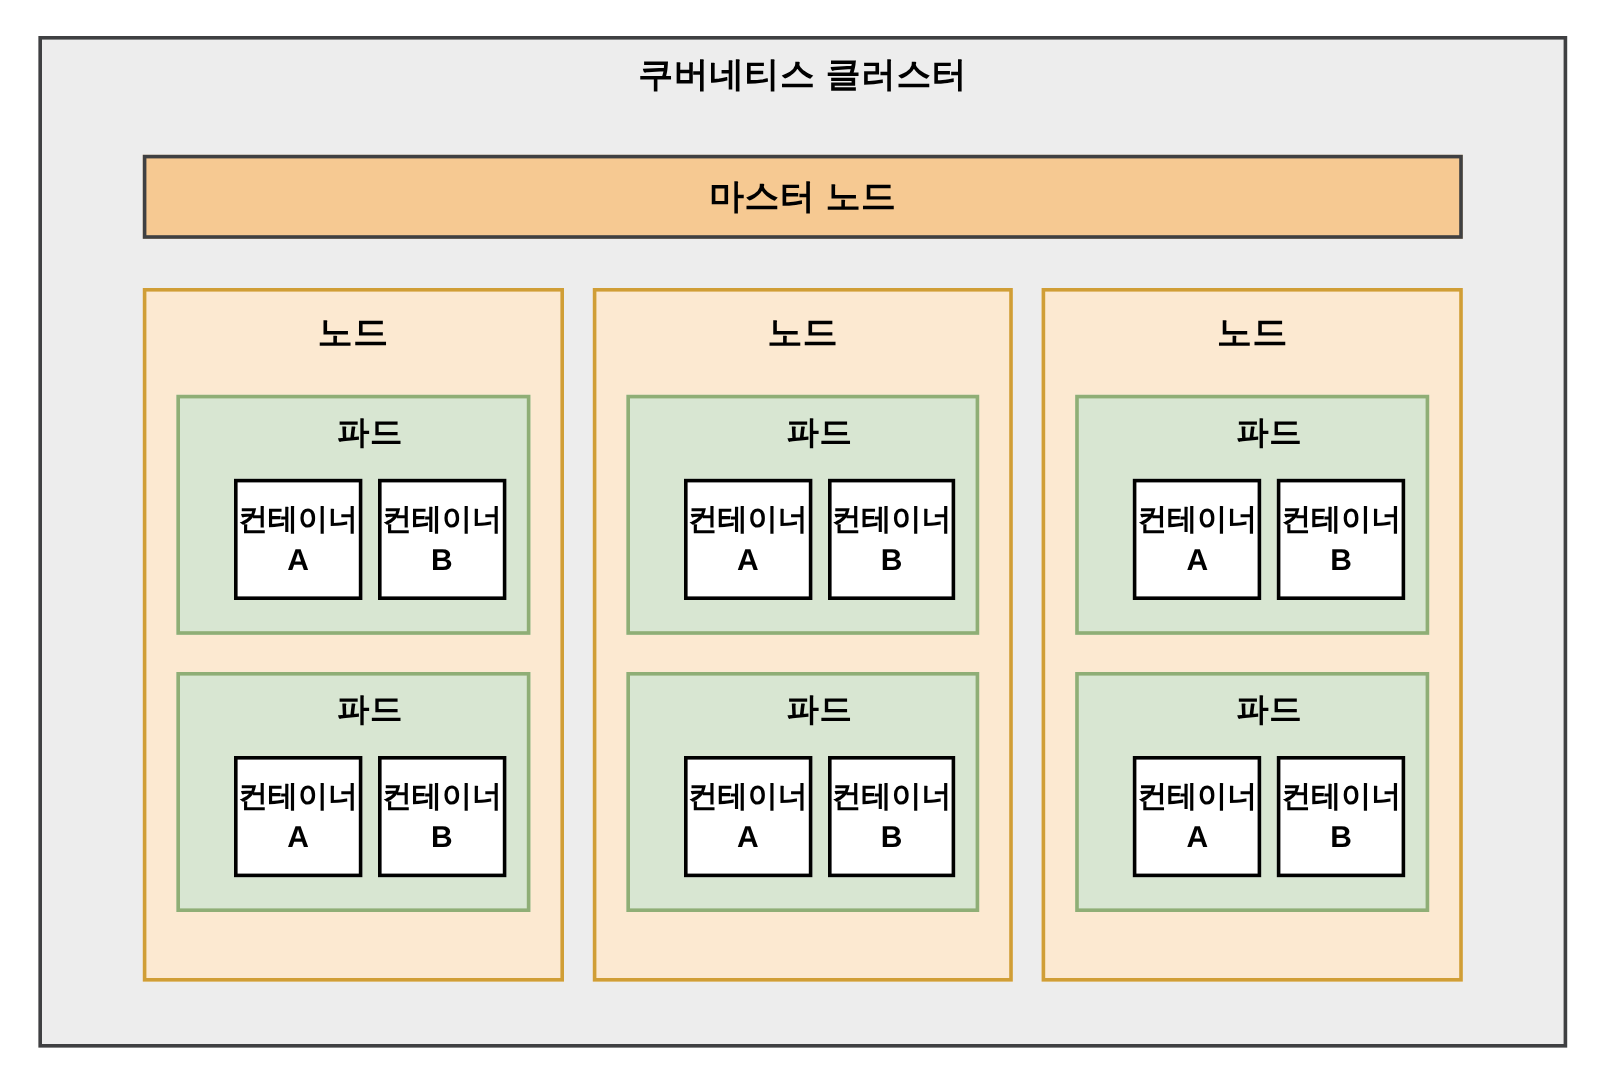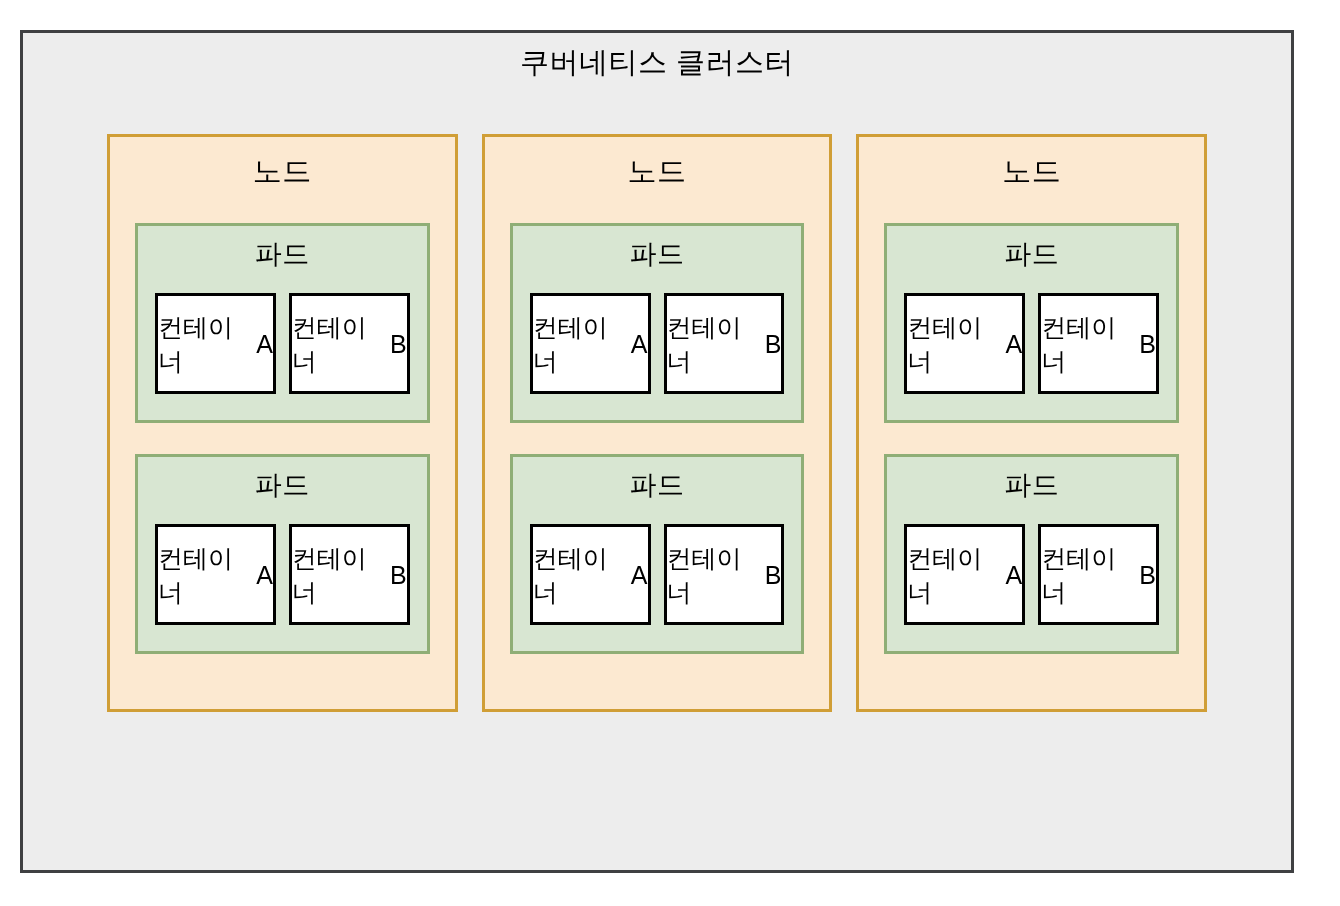--- a/index.html
+++ b/index.html
@@ -14,12 +14,13 @@
   }
   .cluster {
     position: absolute;
-    left: 20px;
+    left: 32px;
     top: 30px;
     width: 1268px;
     height: 837px;
     background: var(--cluster-fill, #ededed);
     border: 3px solid var(--cluster-stroke, #3f4042);
+    font-weight: bold;
   }
   .cluster-title {
     height: 60px;

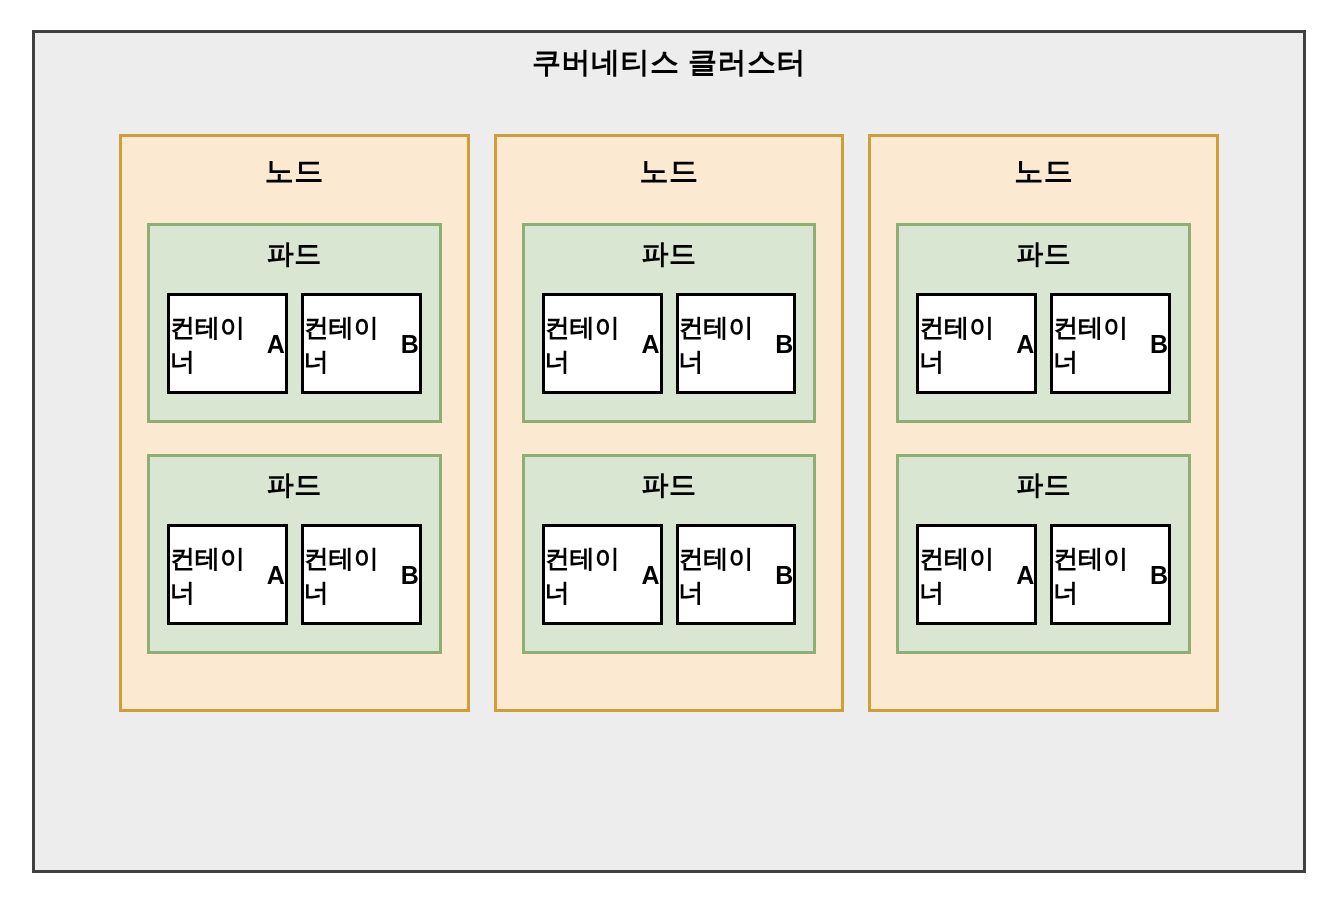--- a/index.html
+++ b/index.html
@@ -102,6 +102,9 @@
 <div class="cluster">
   <div class="cluster-title">쿠버네티스 클러스터</div>
 
+  <div class="master">
+    <span>마스터 노드</span>
+  </div>
 
   <div class="nodes-row">
 

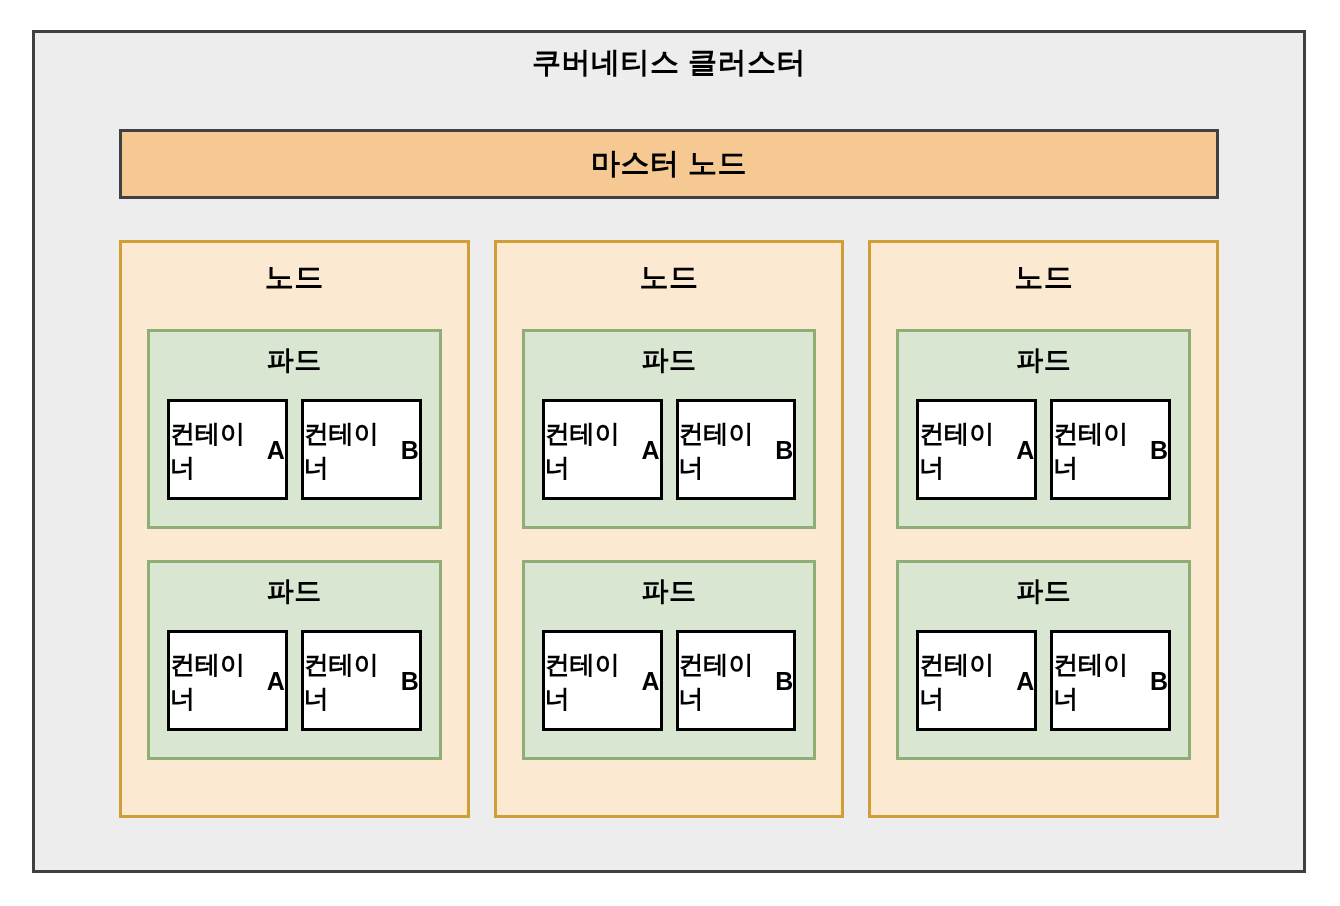--- a/index.html
+++ b/index.html
@@ -67,6 +67,7 @@
     height: 194px;
     background: var(--pod-fill, #d8e6d2);
     border: 3px solid var(--pod-stroke, #8fae76);
+    padding-left: 28px;
   }
   .pod-label {
     height: 56px;

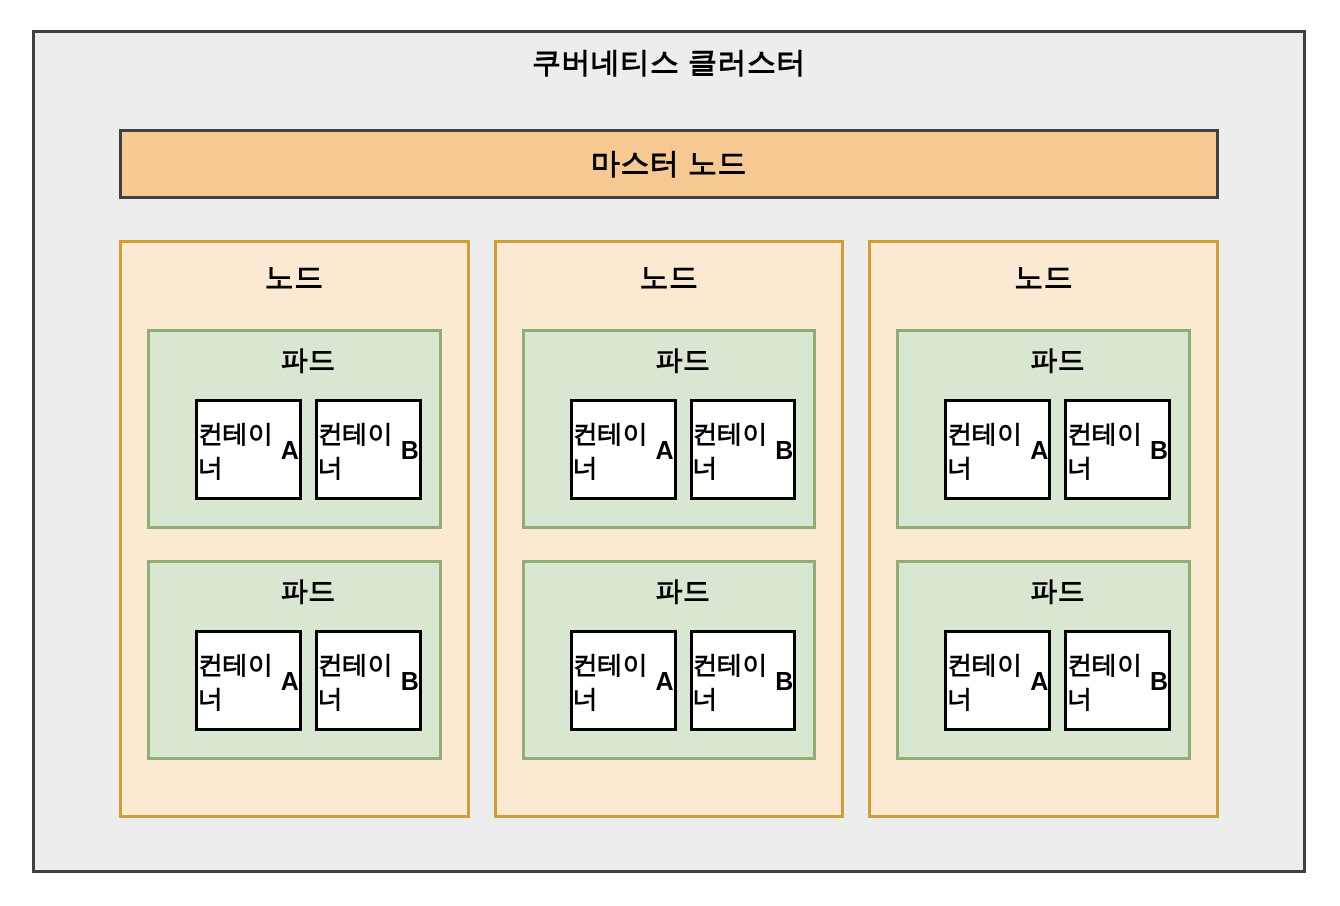--- a/index.html
+++ b/index.html
@@ -89,7 +89,7 @@
     background: var(--container-fill, #ffffff);
     border: 3px solid var(--container-stroke, #000000);
     display: flex;
-    flex-direction: row;
+    flex-direction: column;
     align-items: center;
     justify-content: center;
     font-size: 25px;

